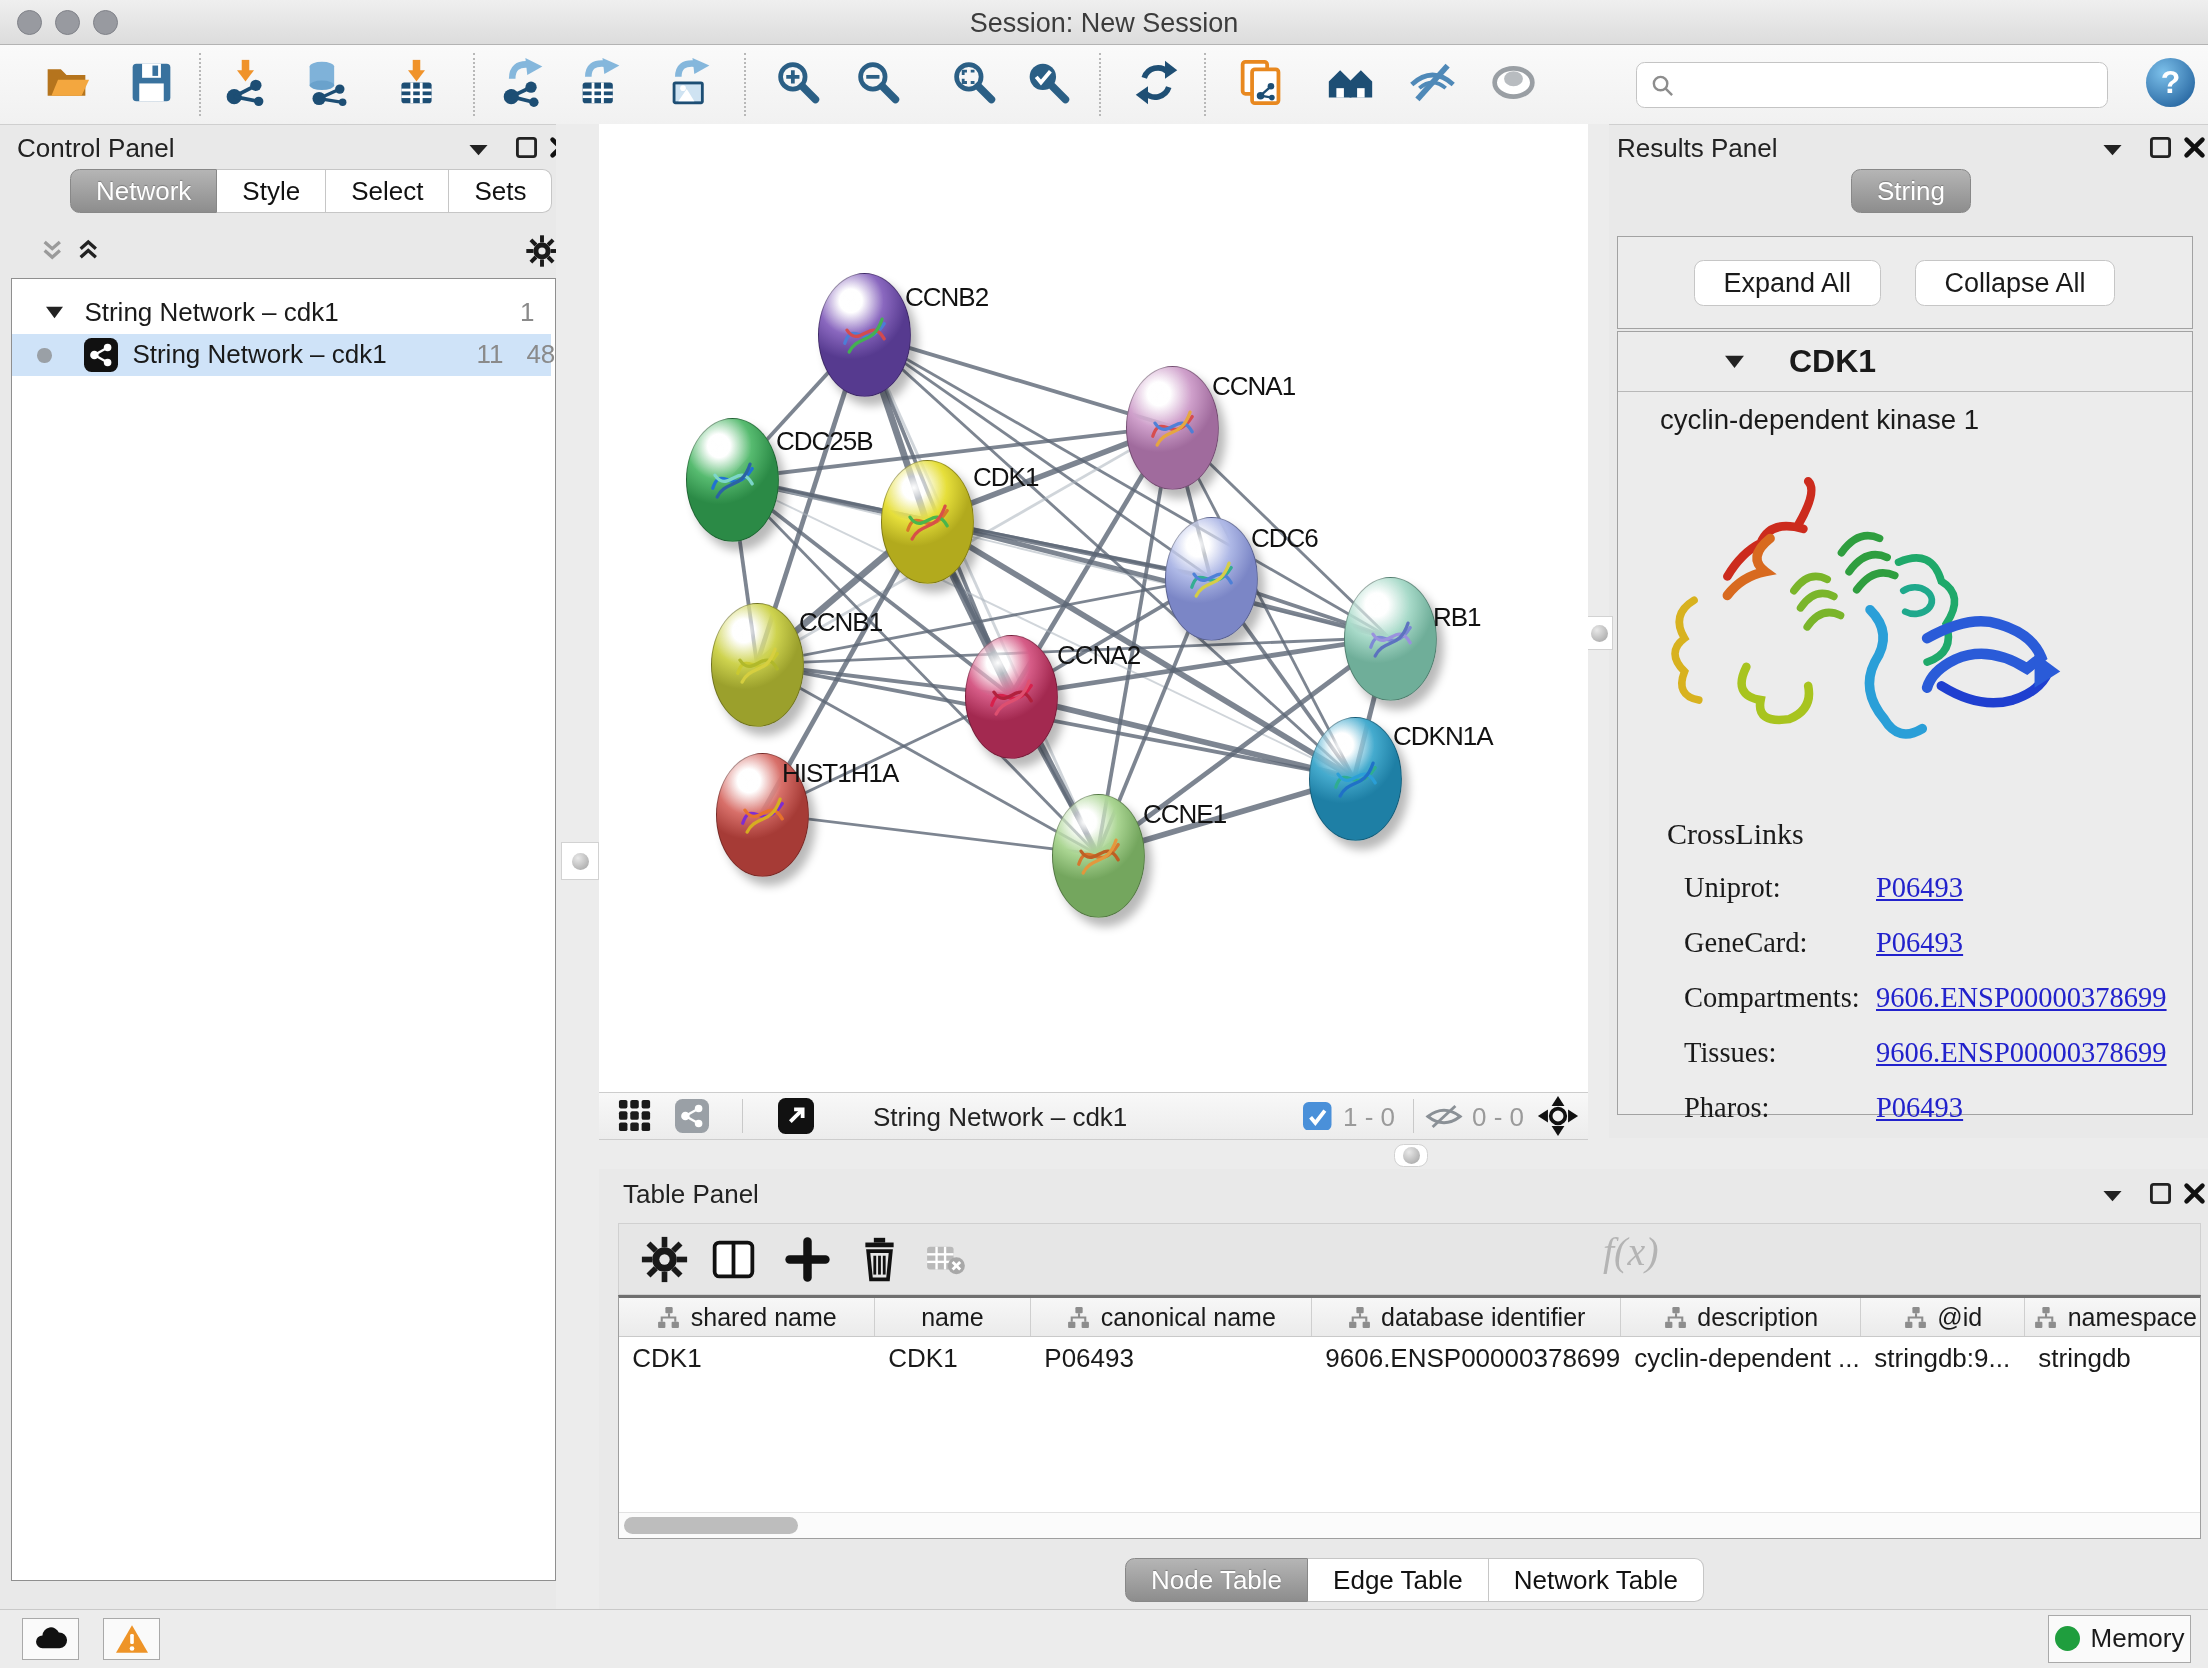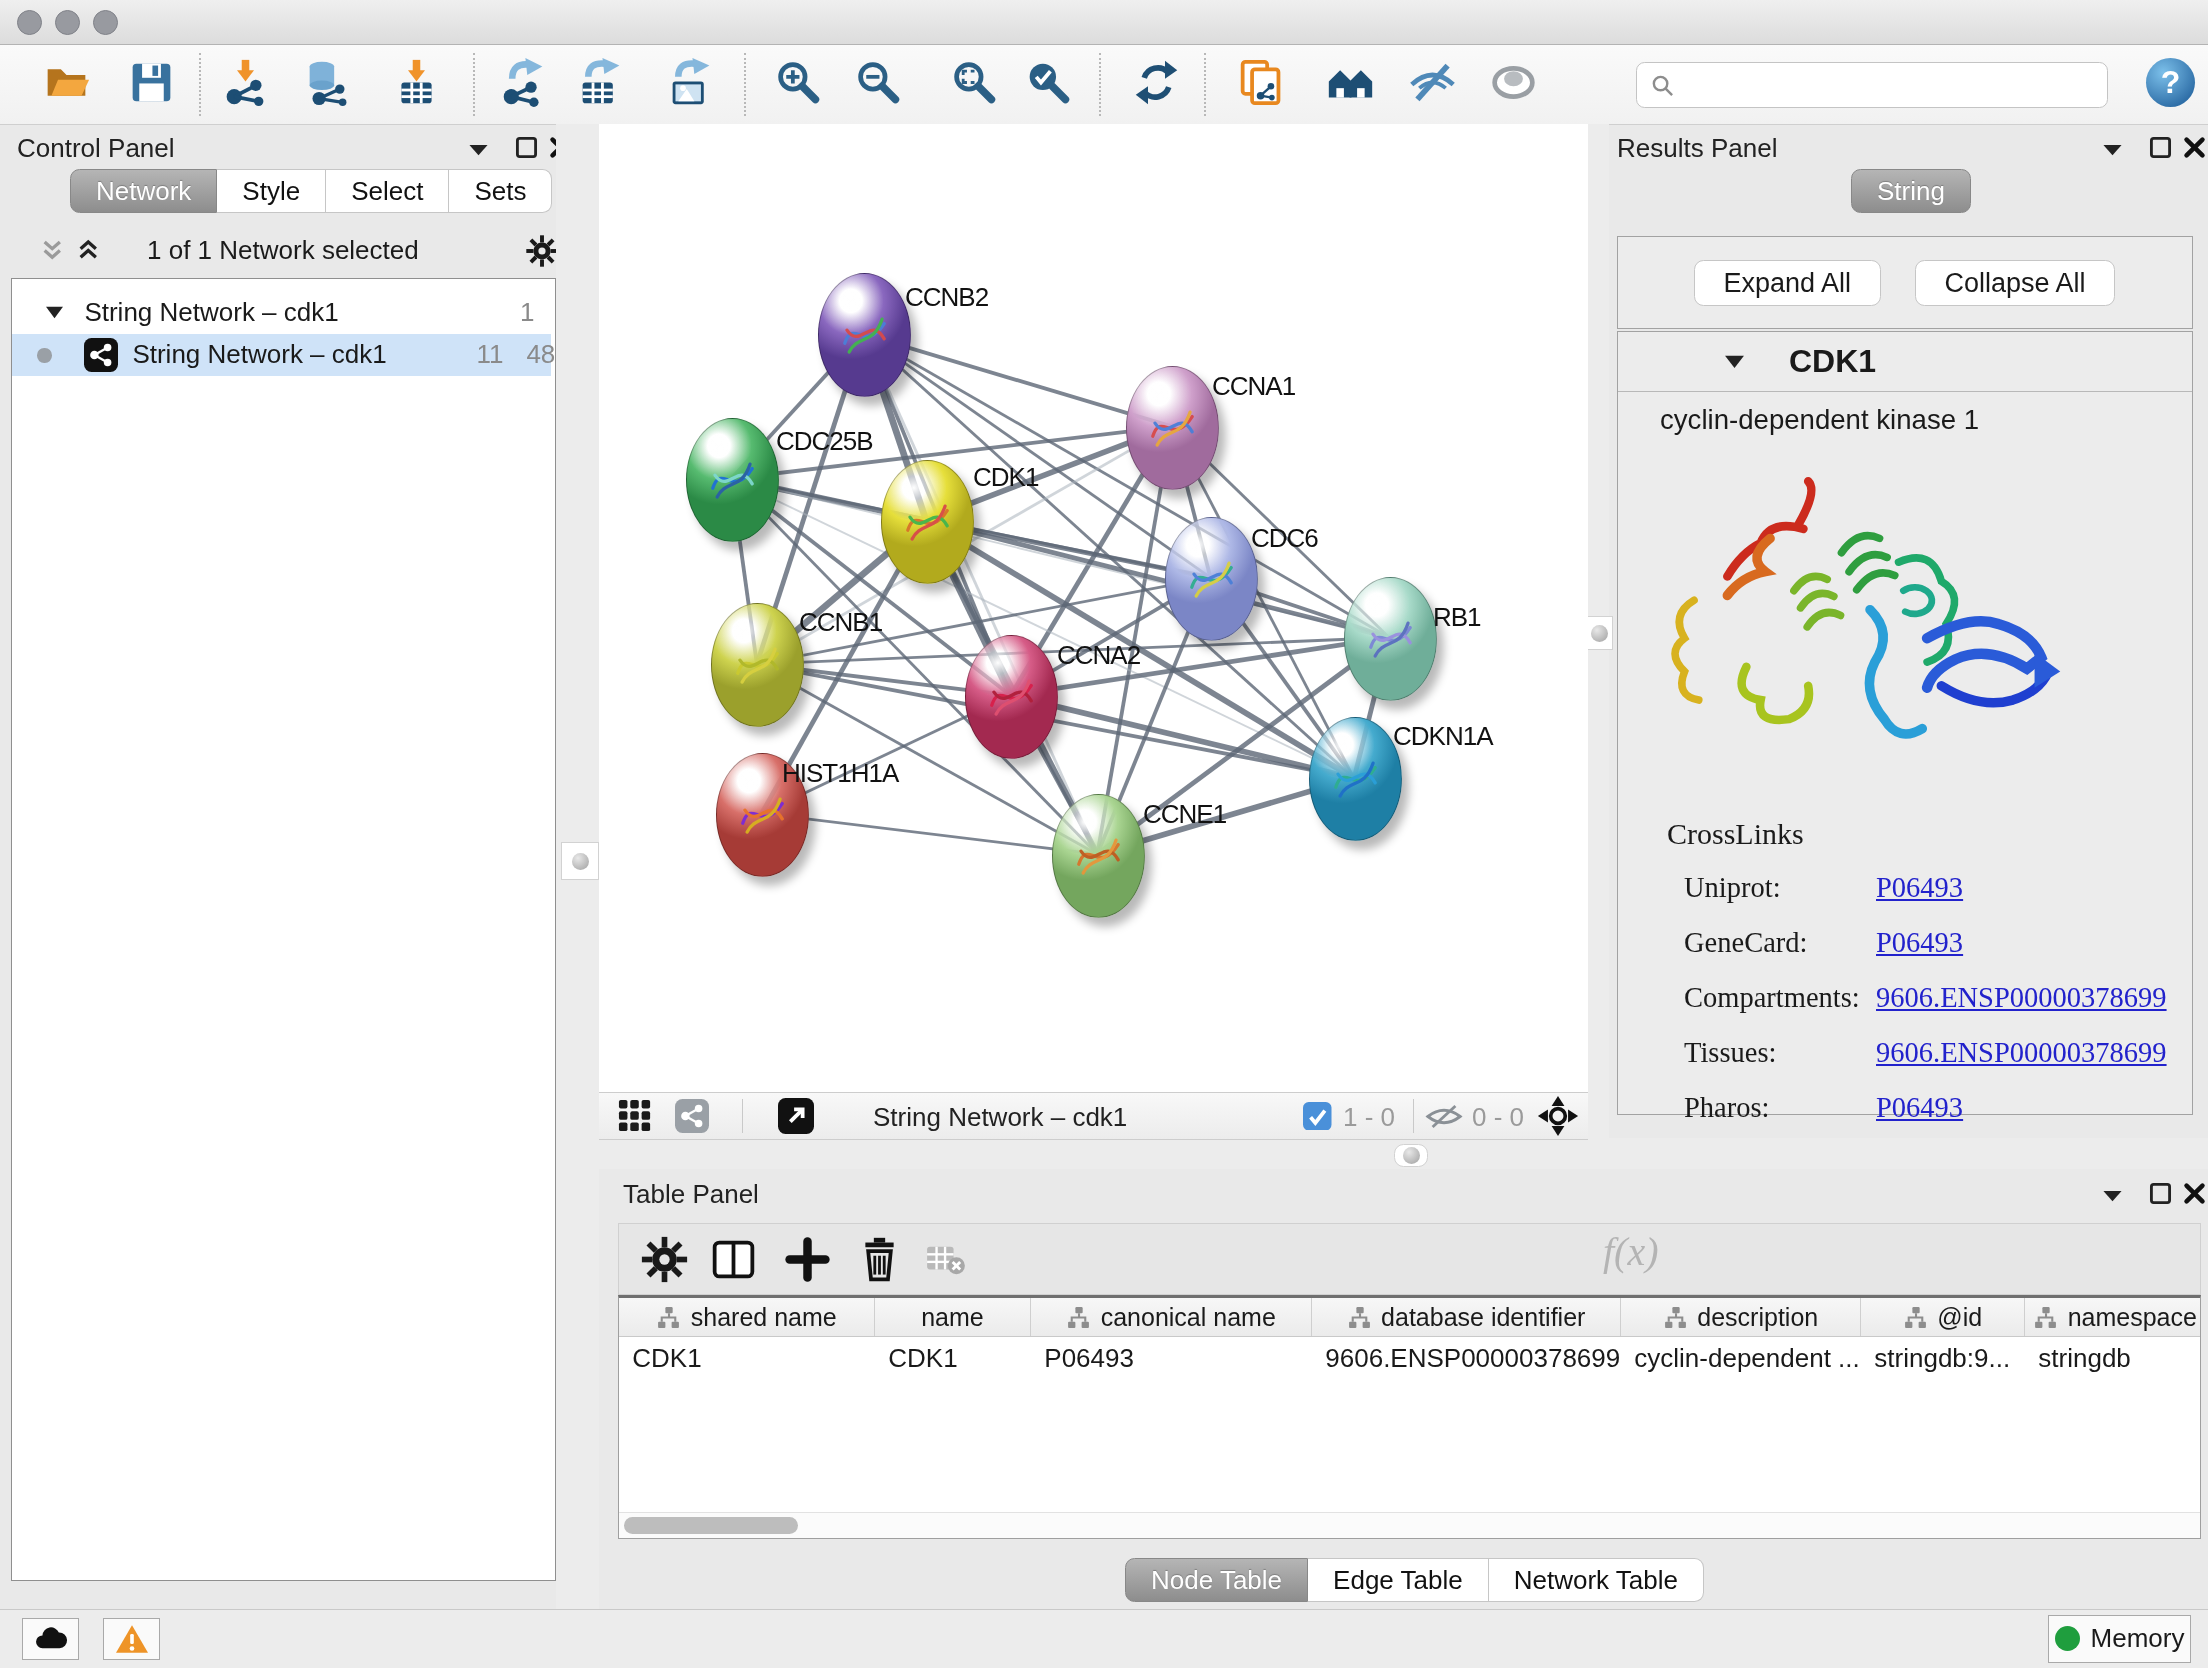--- a/index.html
+++ b/index.html
@@ -120,6 +120,7 @@
   <div class="abs light" style="left:17px"></div>
   <div class="abs light" style="left:55px"></div>
   <div class="abs light" style="left:93px"></div>
+  <div class="abs" id="wtitle">Session: New Session</div>
 </div>
 
 <div class="abs" id="toolbar">

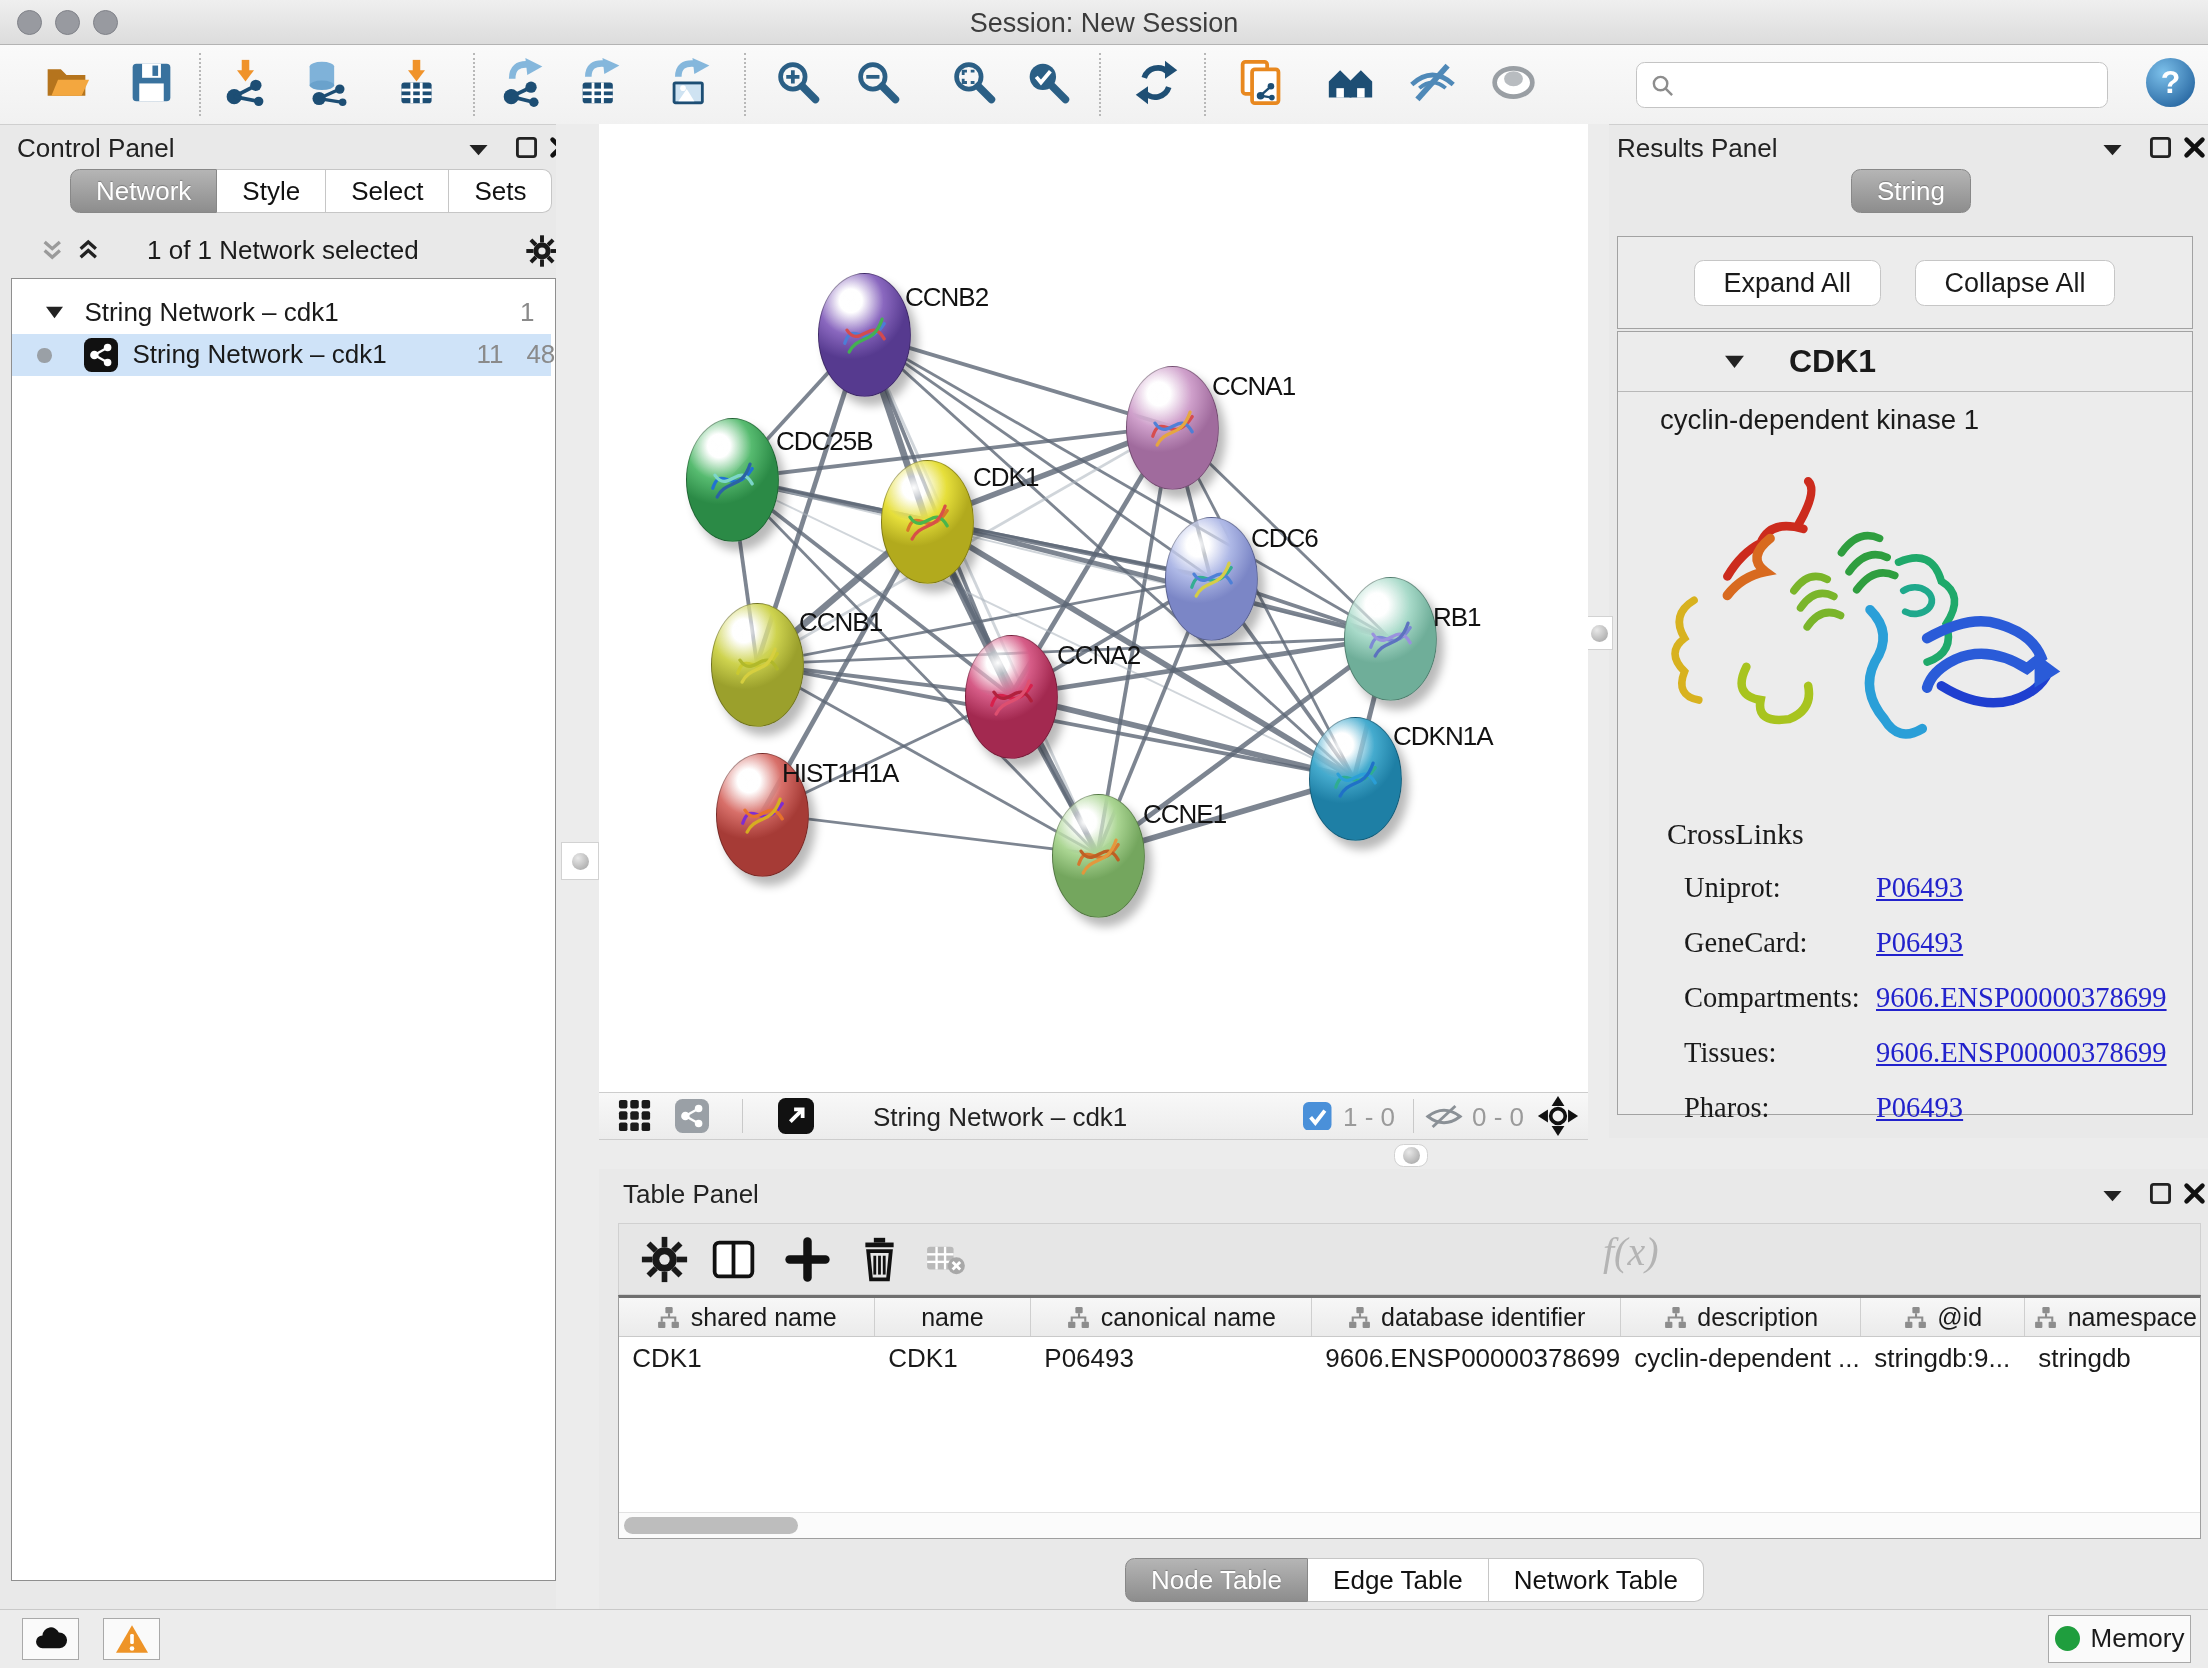--- a/index.html
+++ b/index.html
@@ -349,7 +349,6 @@
         <polyline points="7,20 15,13 23,20"></polyline>
       </svg>
   </span>
-  <span class="lbl">1 of 1 Network selected</span>
   <span class="abs" style="left:514px;top:5.7px">
     <svg width="34" height="34" viewBox="0 0 52 52">
         <g fill="#1a1a1a">

